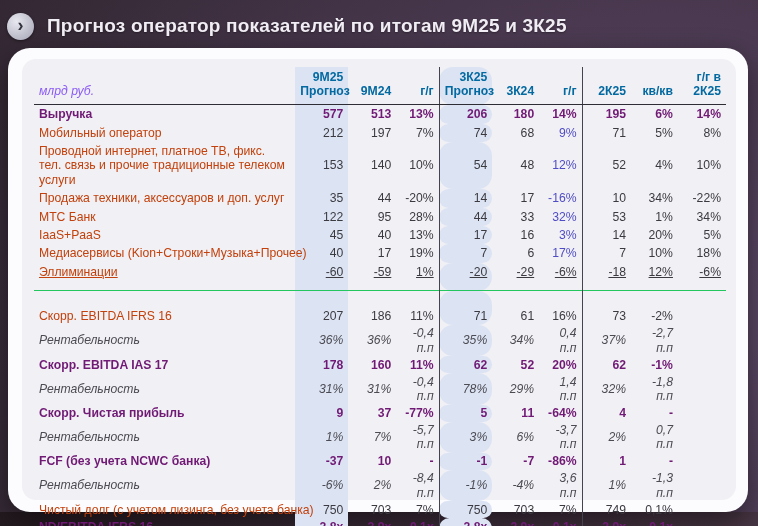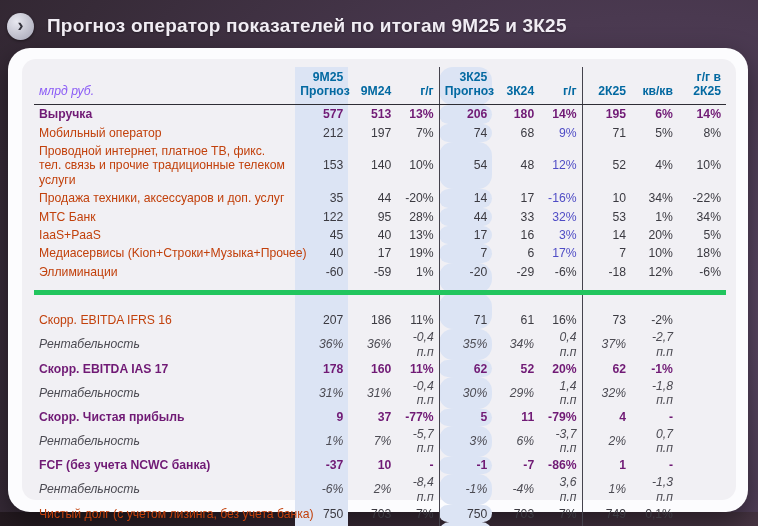--- a/index.html
+++ b/index.html
@@ -65,7 +65,7 @@
   td.accent{color:#4f4cc5;}
   .hl{background:#dce4f4;}
   .vline{border-left:1.2px solid #45434d;border-radius:14px;}
-  #section1 tr:last-child td{padding-bottom:11px;}
+  #section1 tr:last-child td{padding-bottom:11px;text-decoration:underline;}
   #section2 tr:first-child td{border-top:5px solid #22c55e;padding-top:18px;}
   #section2 td{padding-top:1.3px;padding-bottom:1.3px;}
   #section2 tr:last-child td{border-bottom:1.6px solid #2e2d35;padding-bottom:4px;}

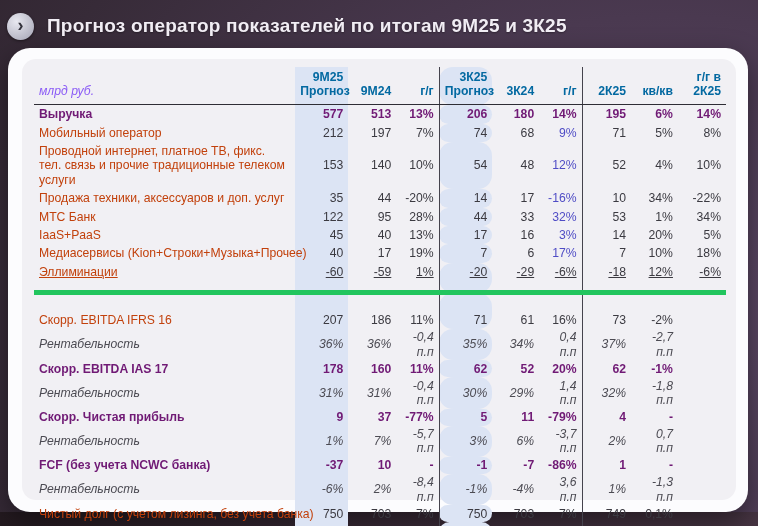--- a/index.html
+++ b/index.html
@@ -66,7 +66,7 @@
   .hl{background:#dce4f4;}
   .vline{border-left:1.2px solid #45434d;border-radius:14px;}
   #section1 tr:last-child td{padding-bottom:11px;text-decoration:underline;}
-  #section2 tr:first-child td{border-top:5px solid #22c55e;padding-top:18px;}
+  #section2 tr:first-child td{border-top:1px solid #22c55e;padding-top:18px;}
   #section2 td{padding-top:1.3px;padding-bottom:1.3px;}
   #section2 tr:last-child td{border-bottom:1.6px solid #2e2d35;padding-bottom:4px;}
 </style>

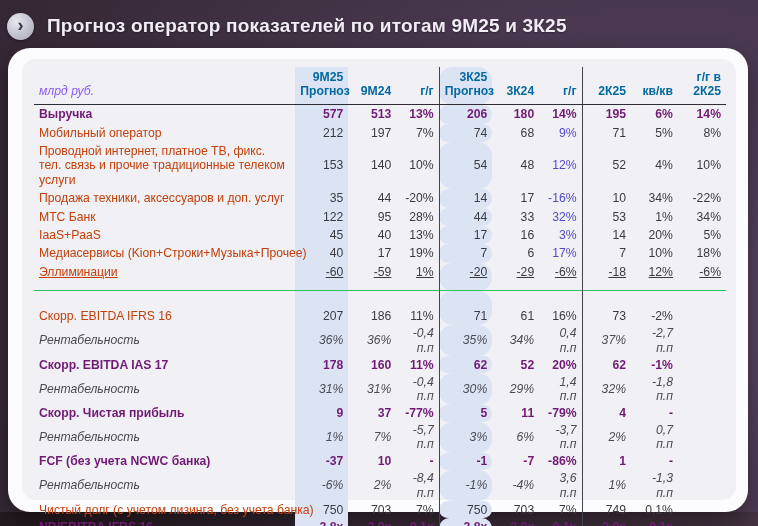--- a/index.html
+++ b/index.html
@@ -252,7 +252,7 @@
             <td class="num hl">31%</td>
             <td class="num">31%</td>
             <td class="num">-0,4 п.п</td>
-            <td class="num hl vline">30%</td>
+            <td class="num hl vline">78%</td>
             <td class="num">29%</td>
             <td class="num">1,4 п.п</td>
             <td class="num vline">32%</td>

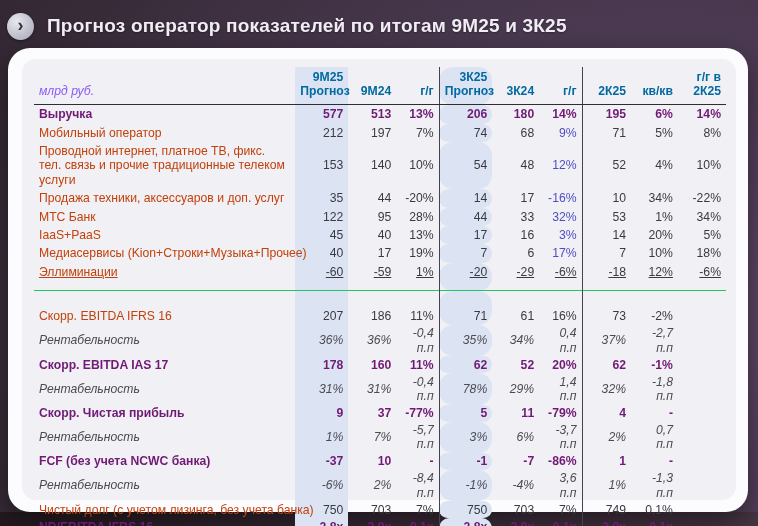--- a/index.html
+++ b/index.html
@@ -266,7 +266,7 @@
             <td class="num">-77%</td>
             <td class="num hl vline">5</td>
             <td class="num">11</td>
-            <td class="num">-79%</td>
+            <td class="num">-64%</td>
             <td class="num vline">4</td>
             <td class="num">-</td>
             <td class="num"></td>

